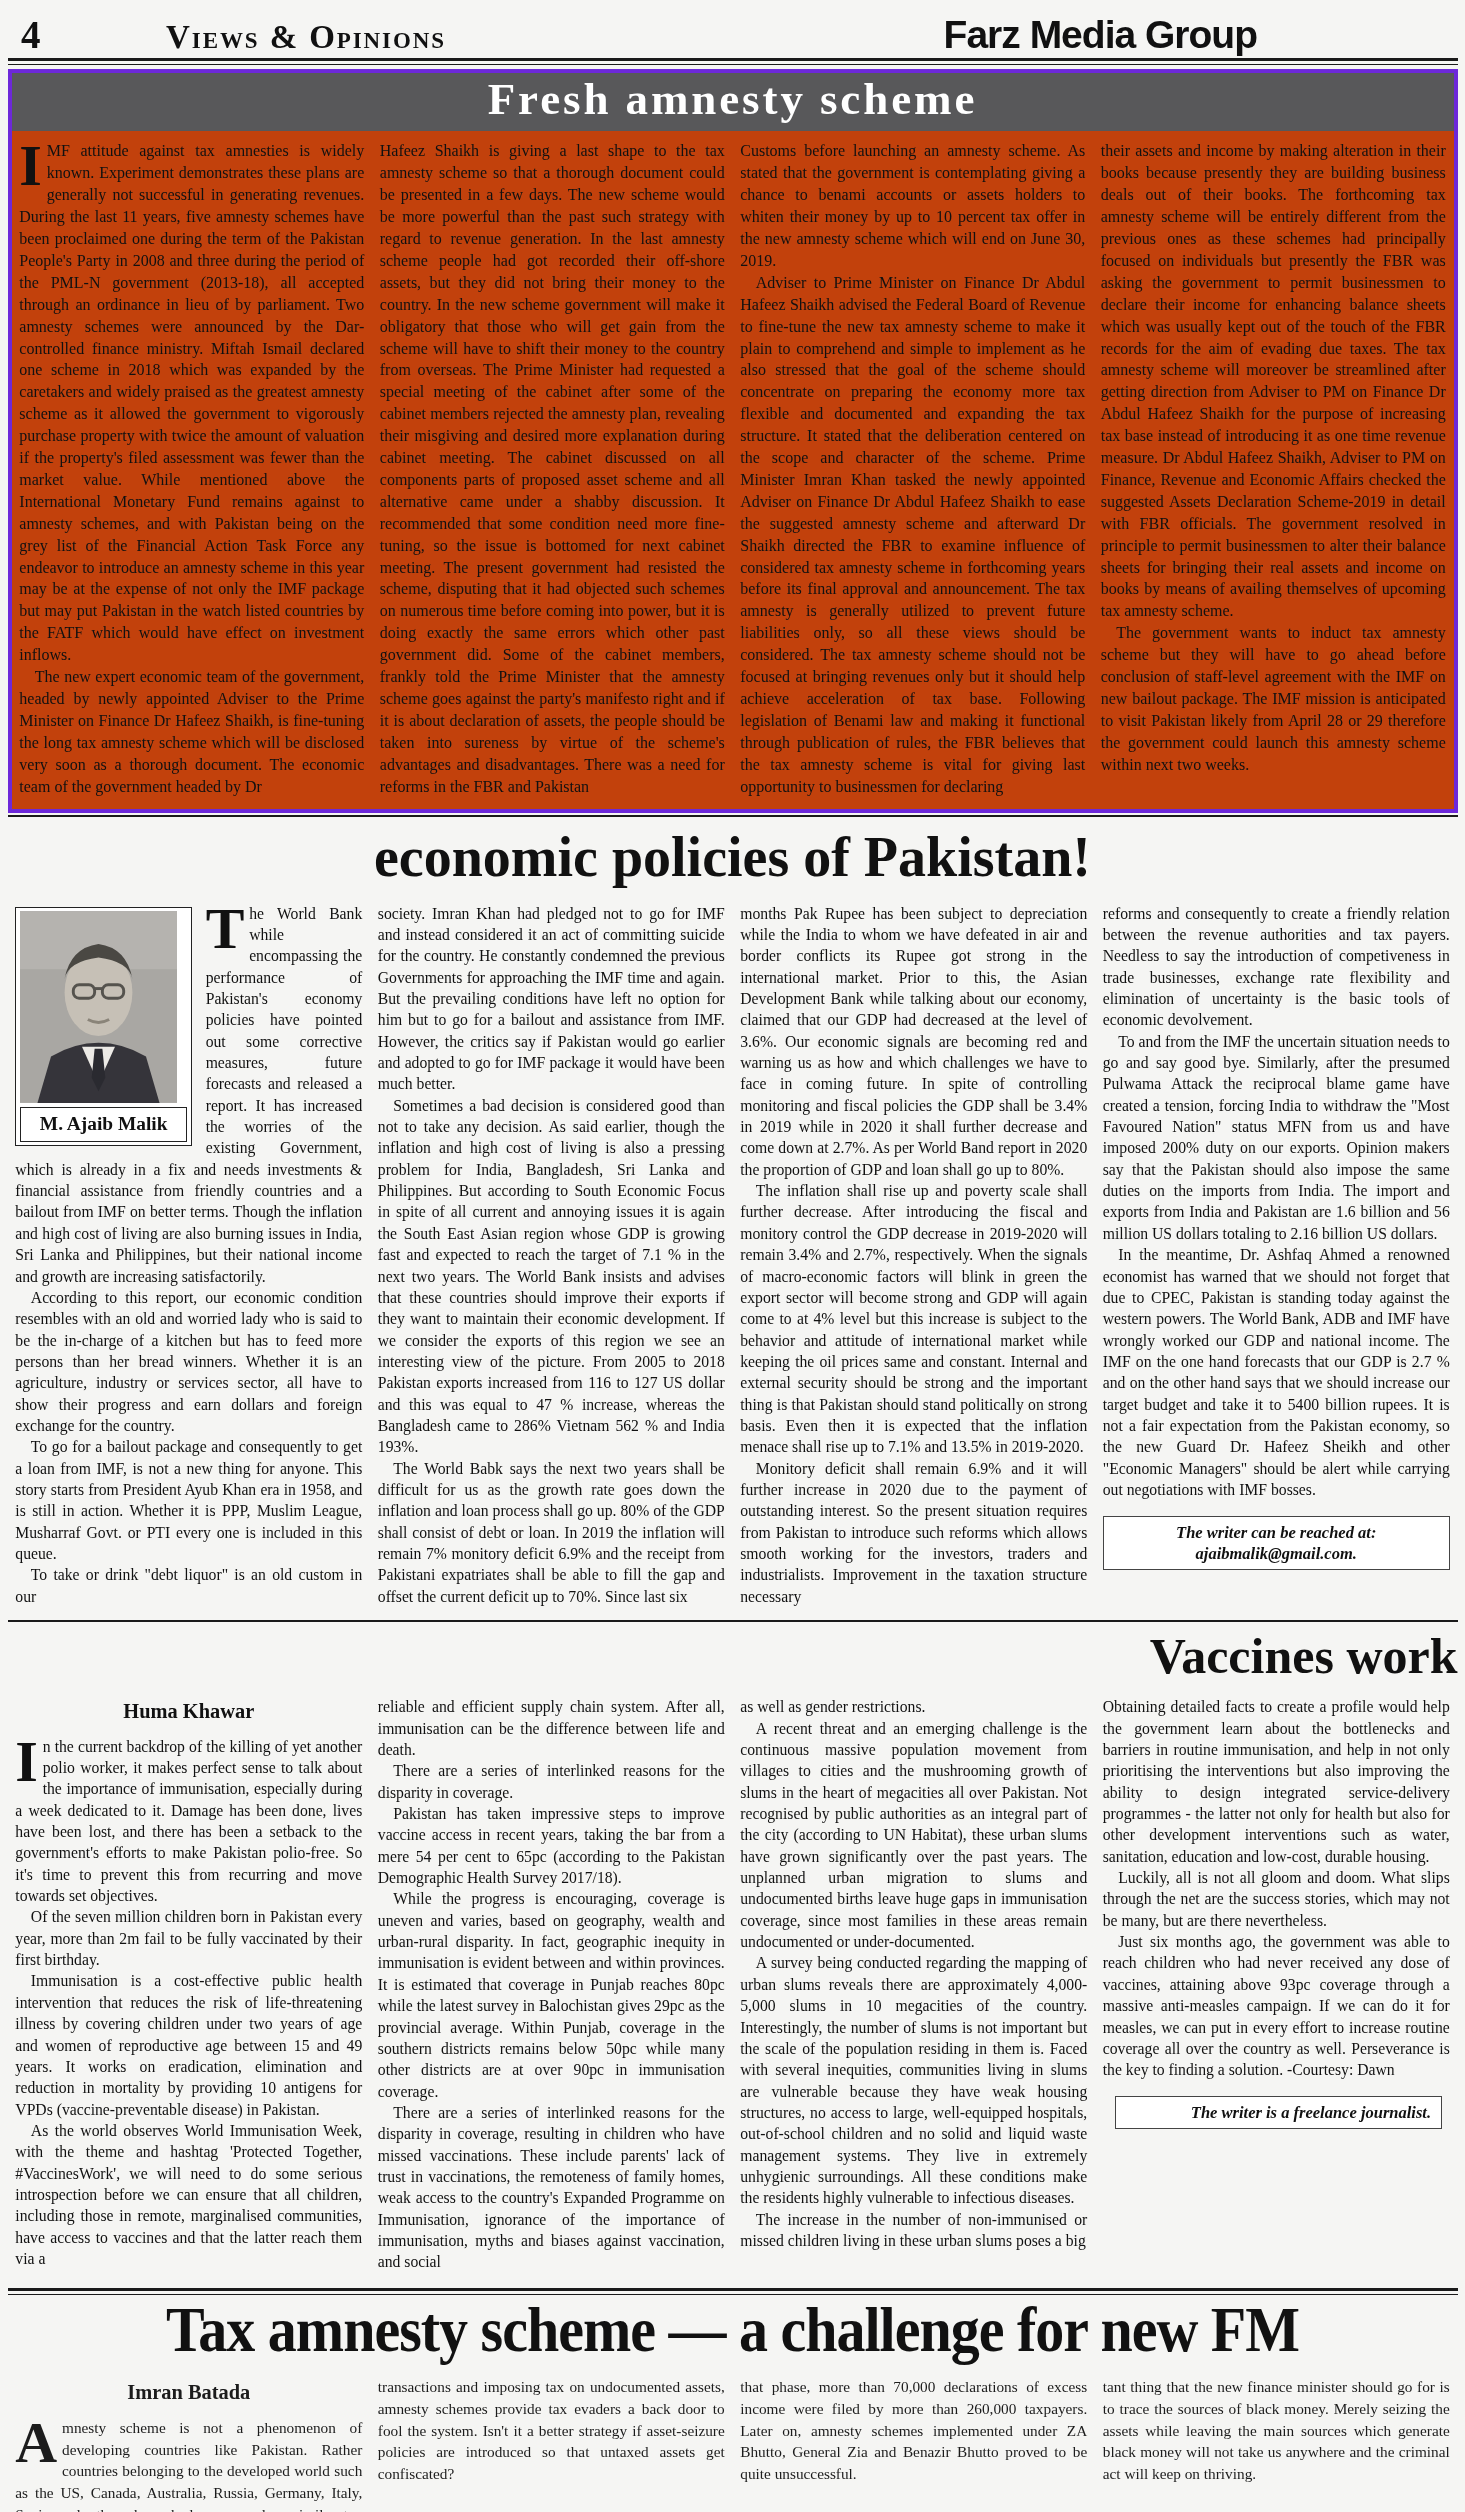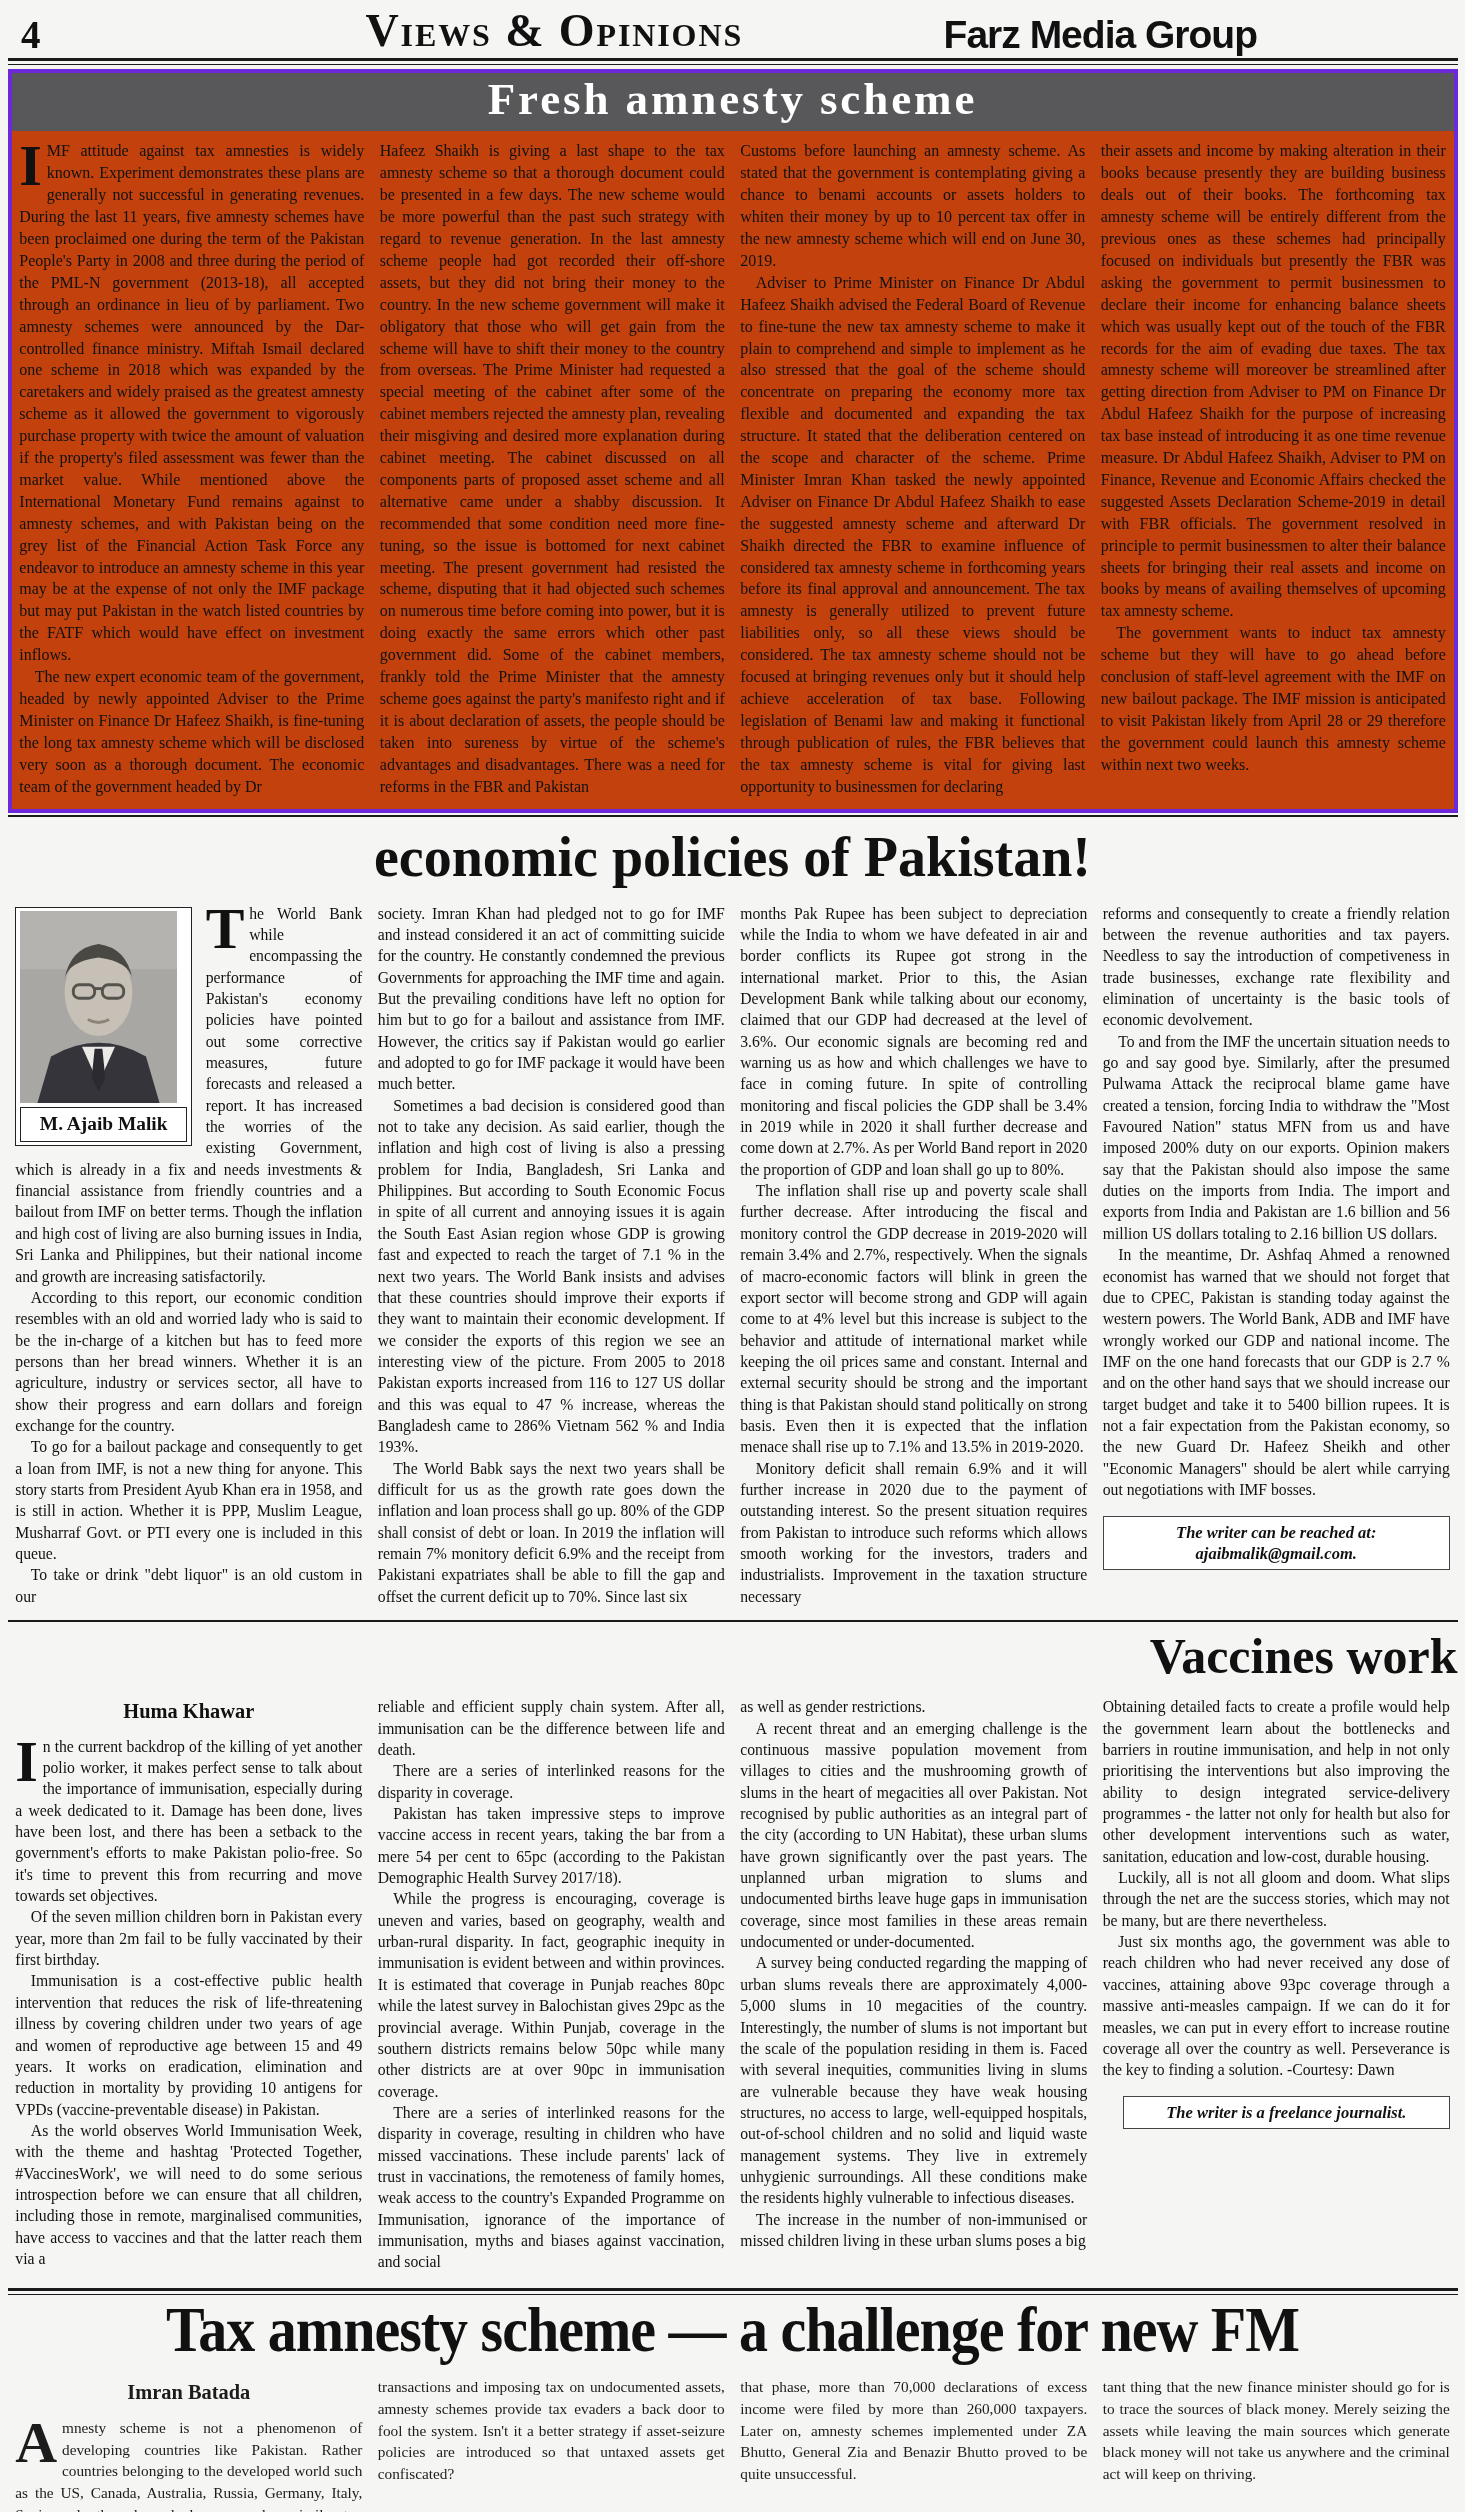--- a/index.html
+++ b/index.html
@@ -14,7 +14,7 @@
   
   .masthead{display:flex;align-items:flex-end;height:50px;}
   .page-number{width:145px;font-size:39px;font-weight:bold;padding-left:13.6px;line-height:1;}
-  .section-title{flex:1.05;text-align:right;font-variant:small-caps;font-weight:bold;font-size:46px;line-height:1;letter-spacing:1.9px;}
+  .section-title{flex:1.05;text-align:left;font-variant:small-caps;font-weight:bold;font-size:33px;line-height:1;letter-spacing:1.9px;}
   .brand{flex:1.3;text-align:center;font-family:"Liberation Sans","DejaVu Sans",sans-serif;font-weight:bold;font-size:39px;line-height:1;letter-spacing:-1px;}
   .rule-double{border-top:3.9px solid #1a1a1a;border-bottom:1.9px solid #1a1a1a;height:2.9px;margin:3.9px 0 0 0;}
   .rule-single{border-top:2.9px solid #1a1a1a;height:0;margin:1.9px 0;}

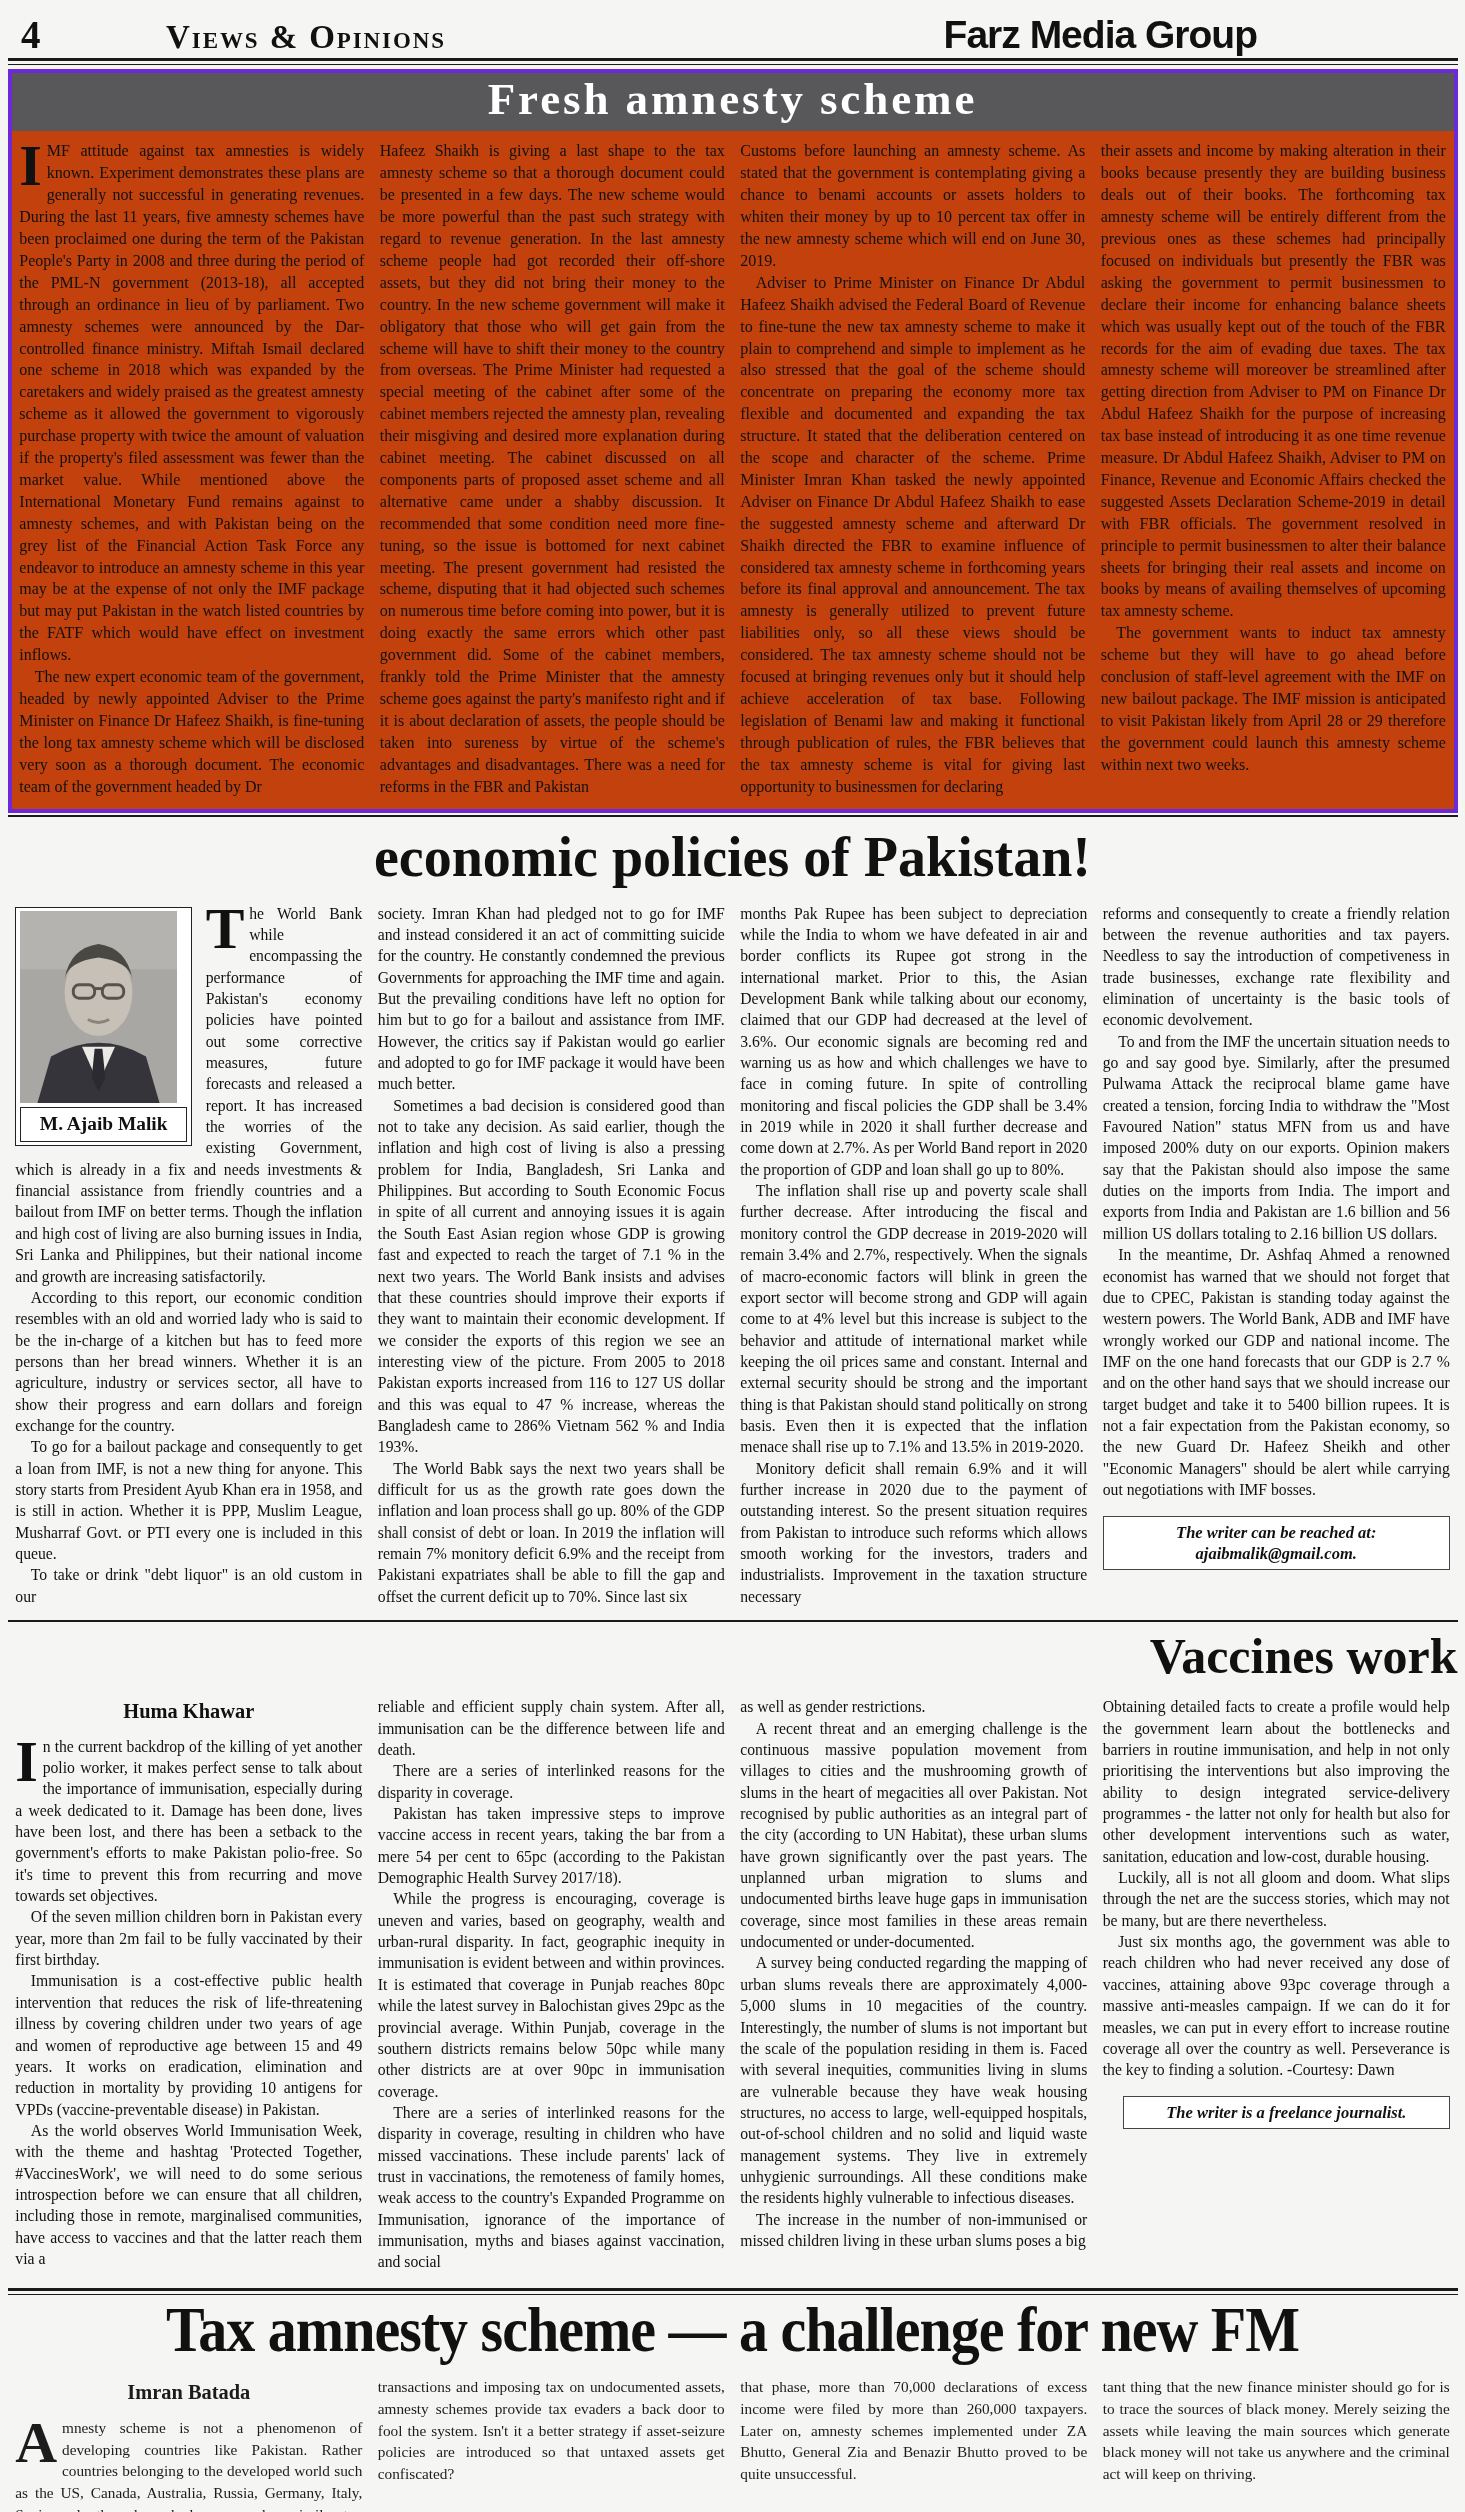--- a/index.html
+++ b/index.html
@@ -44,7 +44,7 @@
 
   
   .a3-headline{text-align:right;font-weight:bold;font-size:50px;line-height:1.05;margin:7.8px 0 3.9px 0;font-family:Liberation Serif, serif;}
-  .attr-box.slim{width:88%;margin-left:auto;margin-right:0;}
+  .attr-box.slim{width:88%;margin-left:auto;margin-right:8px;text-align:right;}
 
   
   .a4-headline{text-align:center;font-weight:bold;font-size:58px;line-height:1.0;margin:5.8px 0 7.8px 0;letter-spacing:-1px;transform:scaleY(1.08);}

